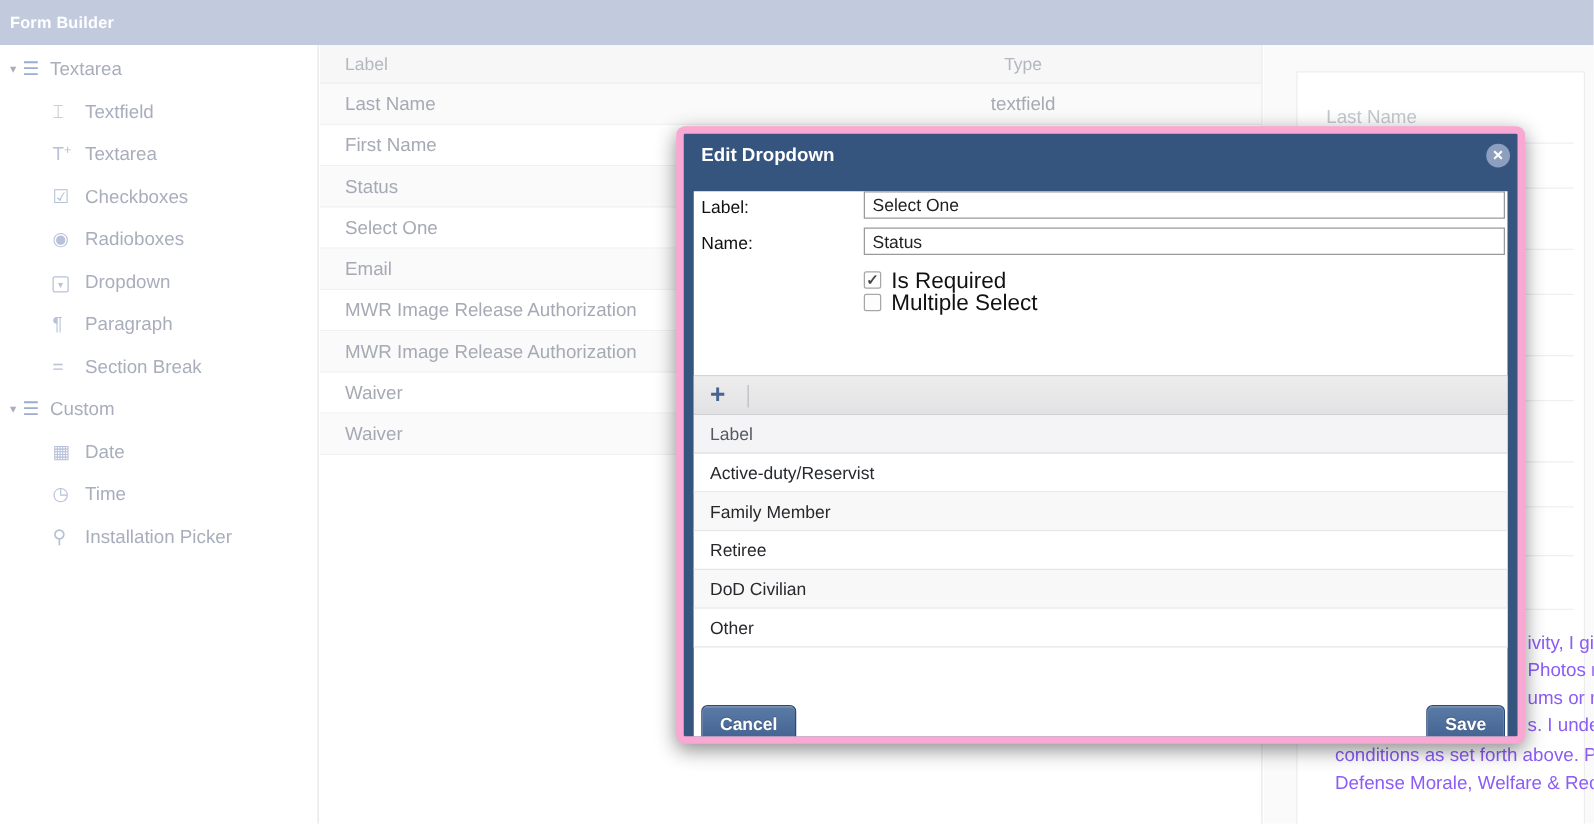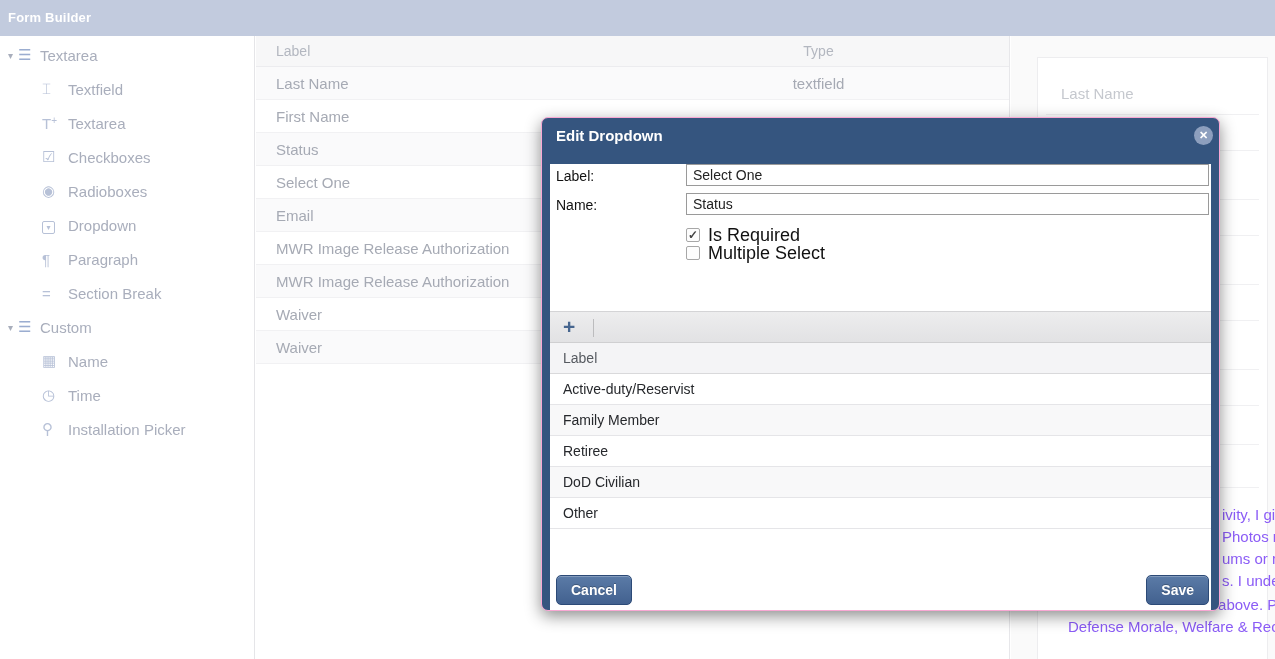--- a/index.html
+++ b/index.html
@@ -35,8 +35,8 @@
   .frag { position:absolute; white-space:nowrap; font-size:15px; color:#8b5cf6; }
   
   .modal {
-    position:absolute; left:541px; top:117px; width:679px; height:494px; z-index:10;
-    background:#35557f; border:1px solid #f9a8d4; border-radius:7px; overflow:hidden;
+    position:absolute; left:541px; top:101px; width:679px; height:494px; z-index:10;
+    background:#35557f; border:6px solid #f9a8d4; border-radius:7px; overflow:hidden;
     padding:0 8px 8px 8px; box-shadow:0 5px 16px rgba(0,0,0,.45);
   }
   .modal-header { height:36px; position:relative; }

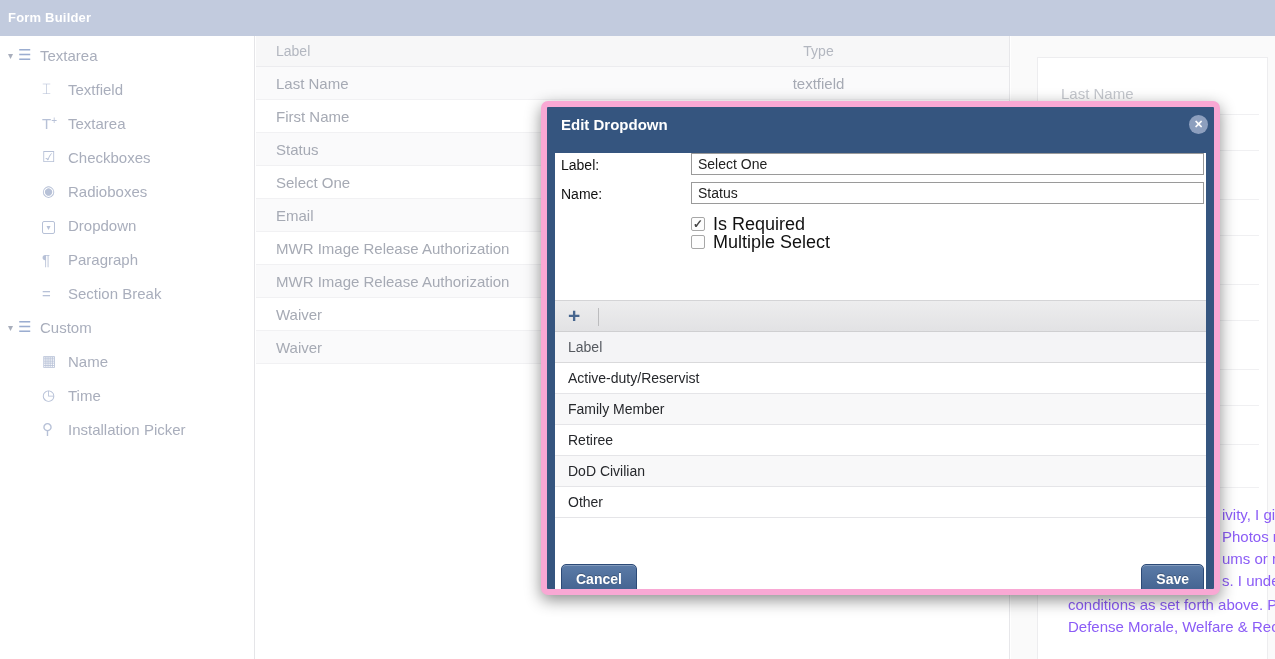--- a/index.html
+++ b/index.html
@@ -126,7 +126,7 @@
     </div>
     <div class="side-row">
       <span class="item-icon">▦</span>
-      <span>Name</span>
+      <span>Date</span>
     </div>
     <div class="side-row">
       <span class="item-icon">◷</span>

